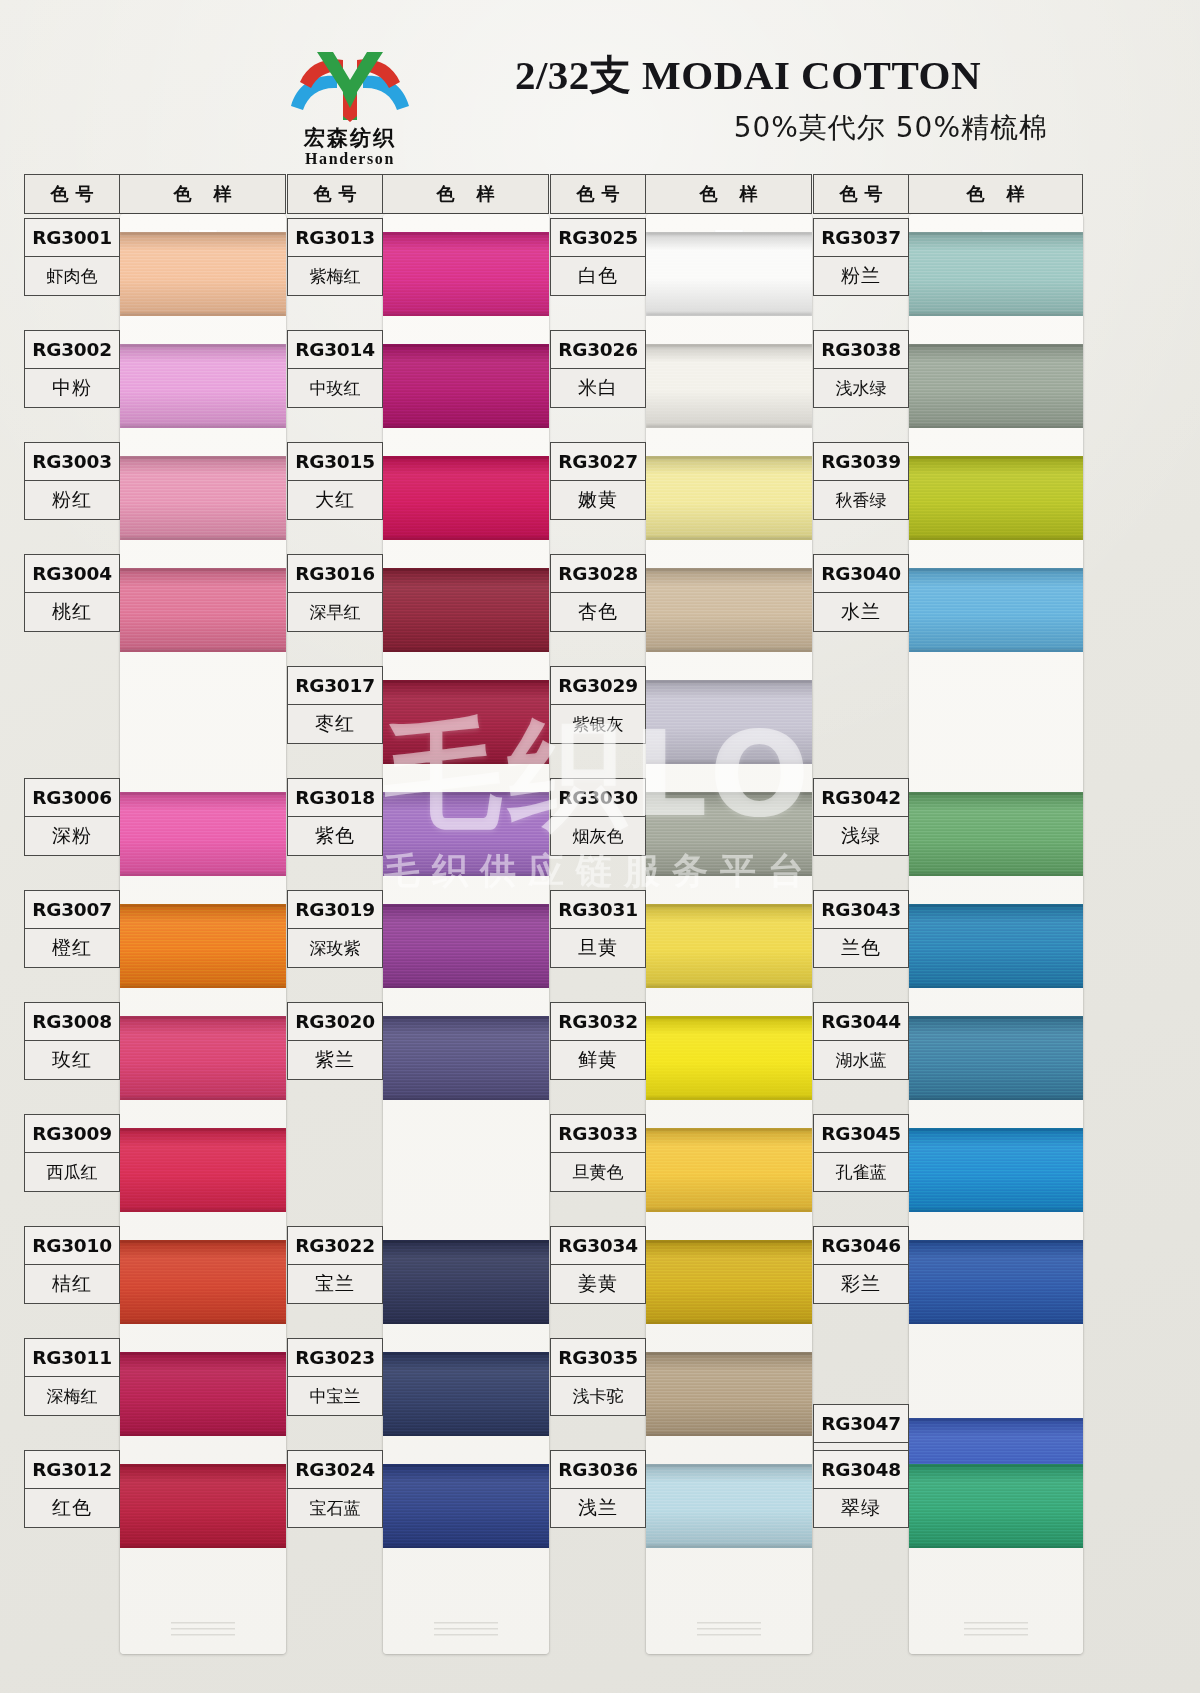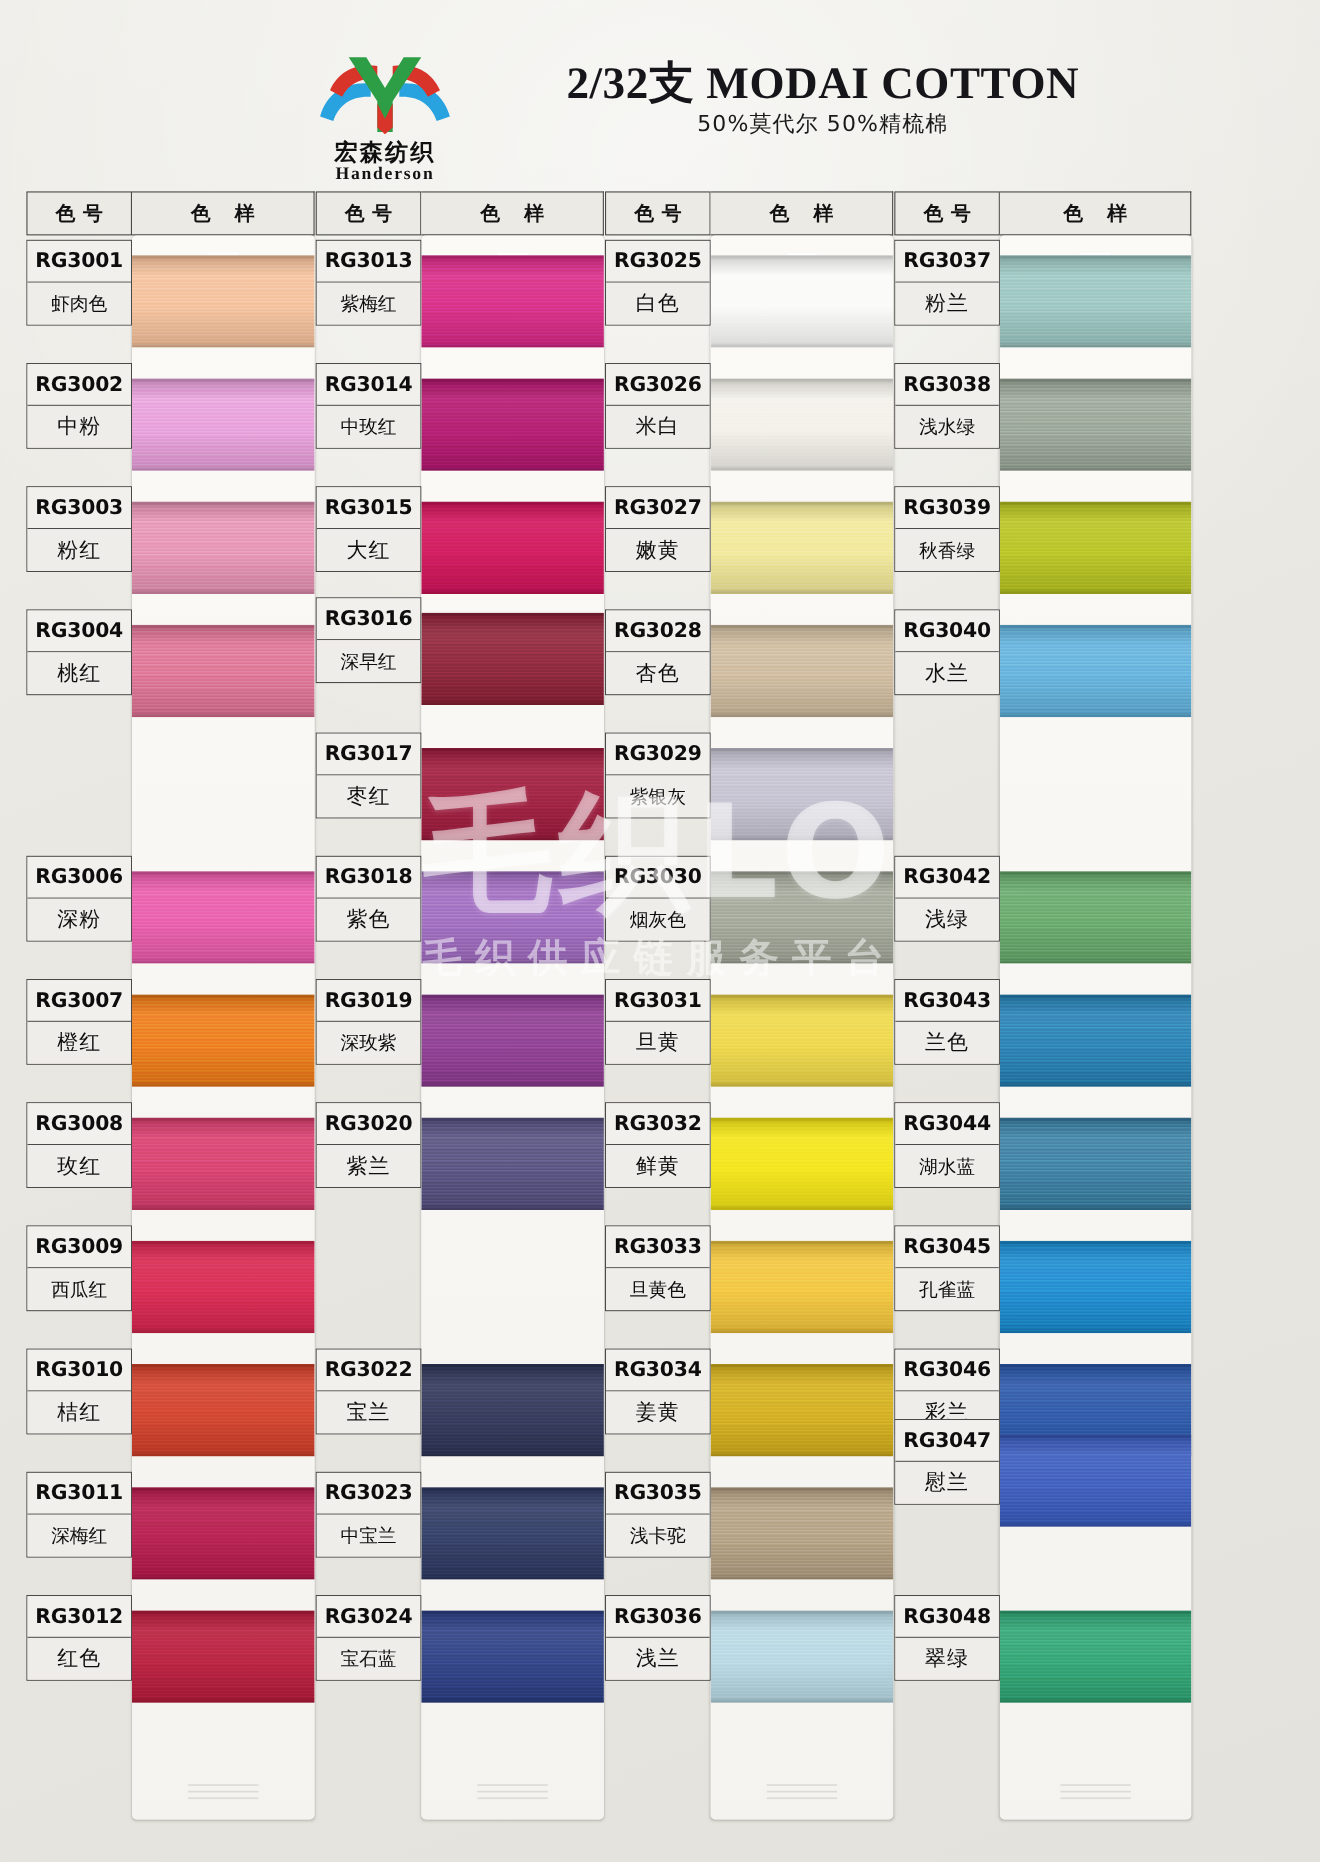--- a/index.html
+++ b/index.html
@@ -50,8 +50,9 @@
   }
   .title-sub{
     font-family:"DejaVu Sans",sans-serif;
-    font-size:20px;color:#1a1a1a;letter-spacing:1px;
+    font-size:28px;color:#1a1a1a;margin-top:10px;letter-spacing:1px;
     white-space:nowrap;
+    text-align:right;
   }
 
   

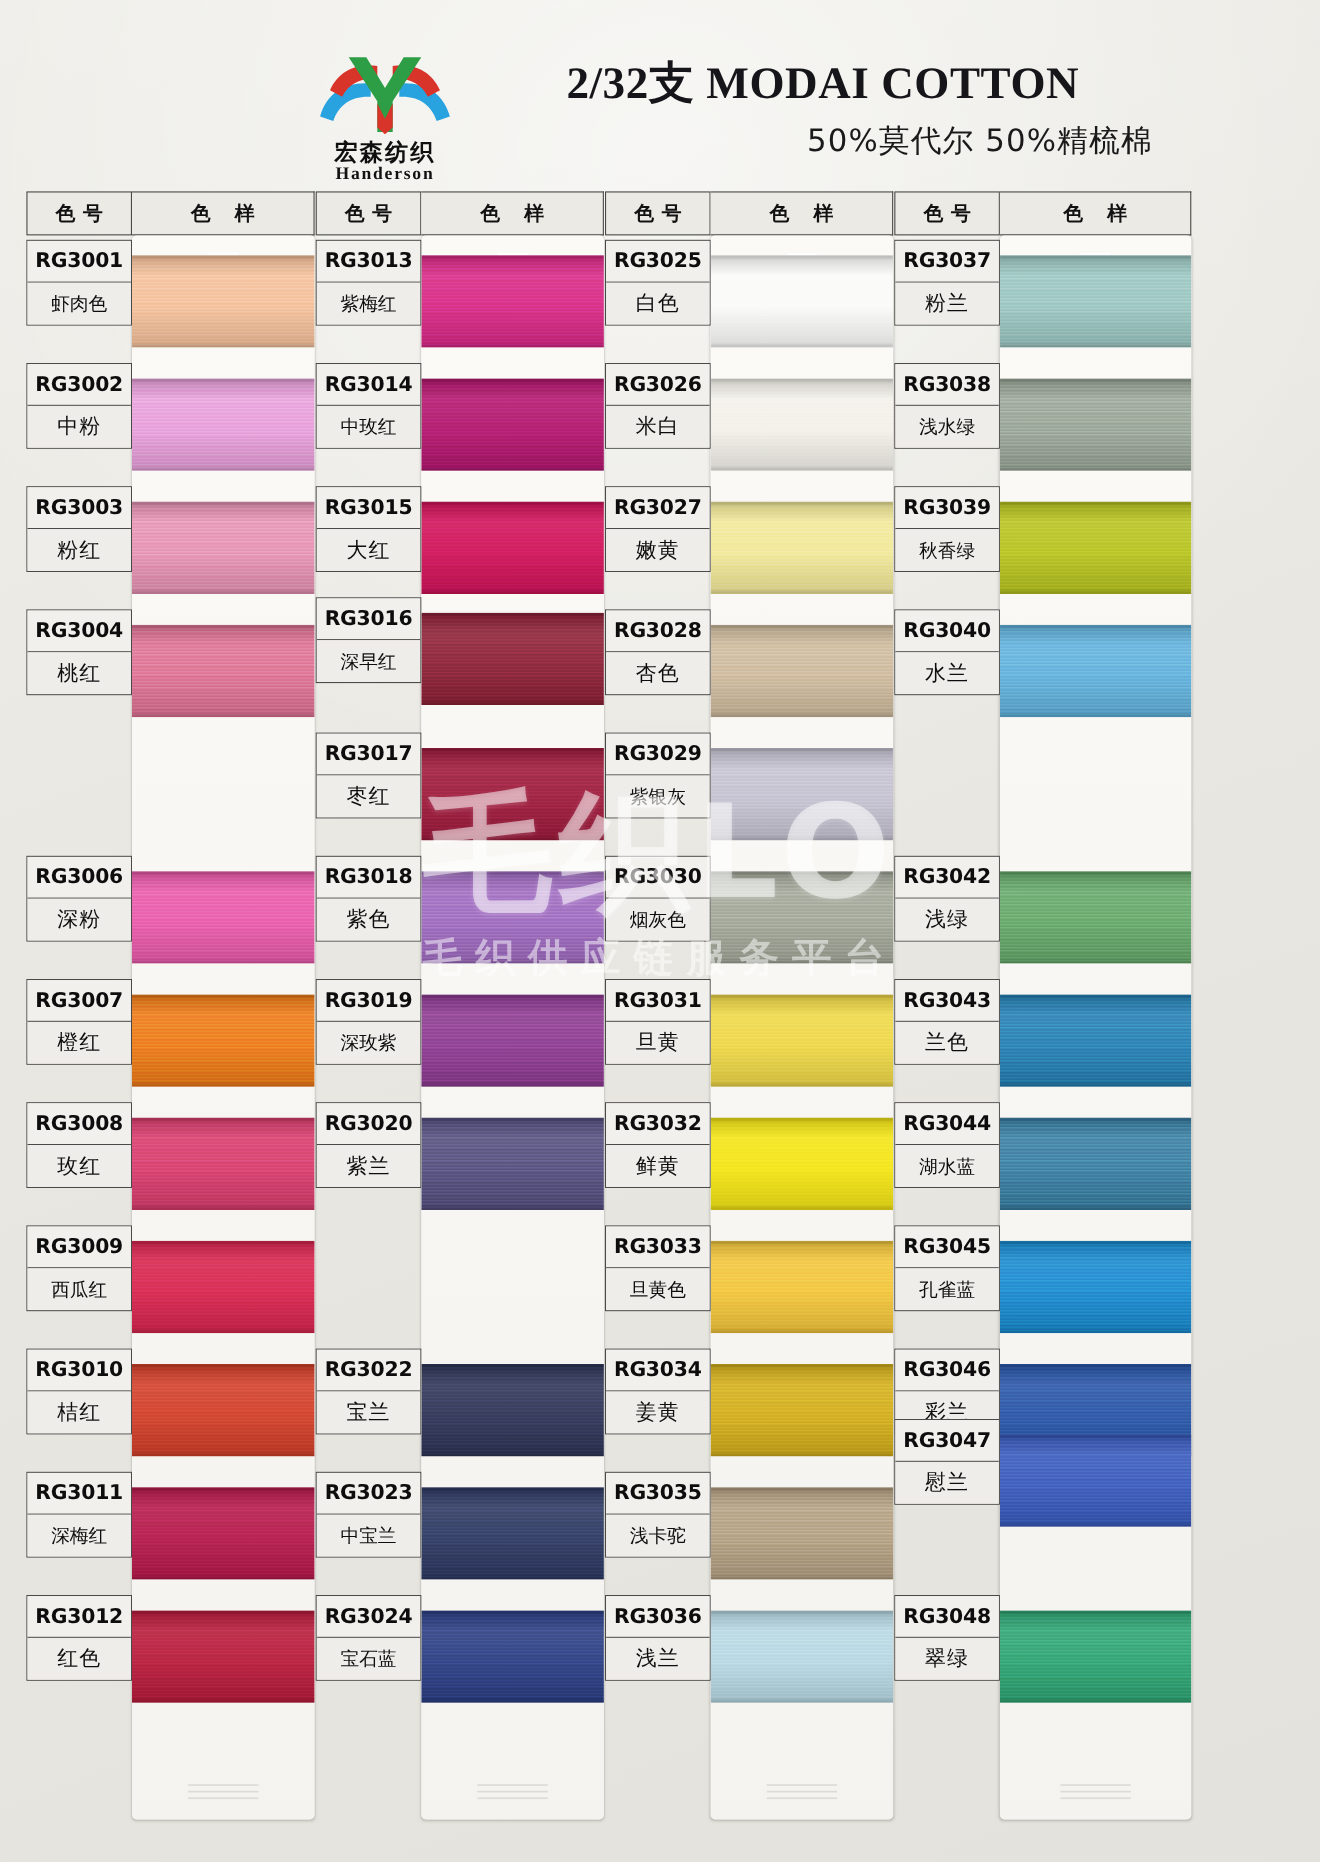--- a/index.html
+++ b/index.html
@@ -425,7 +425,7 @@
           <div class="label-name">大红</div>
         </div>
       </div>
-      <div class="row" style="top: 375px; padding-left: 16px;">
+      <div class="row" style="top: 386px; padding-left: 16px;">
         <div class="yarn" title="RG3016 深早红" style="top: 14px;">
           <div class="fill" style="background: rgb(142, 34, 56);"></div>
           <div class="threads"></div>

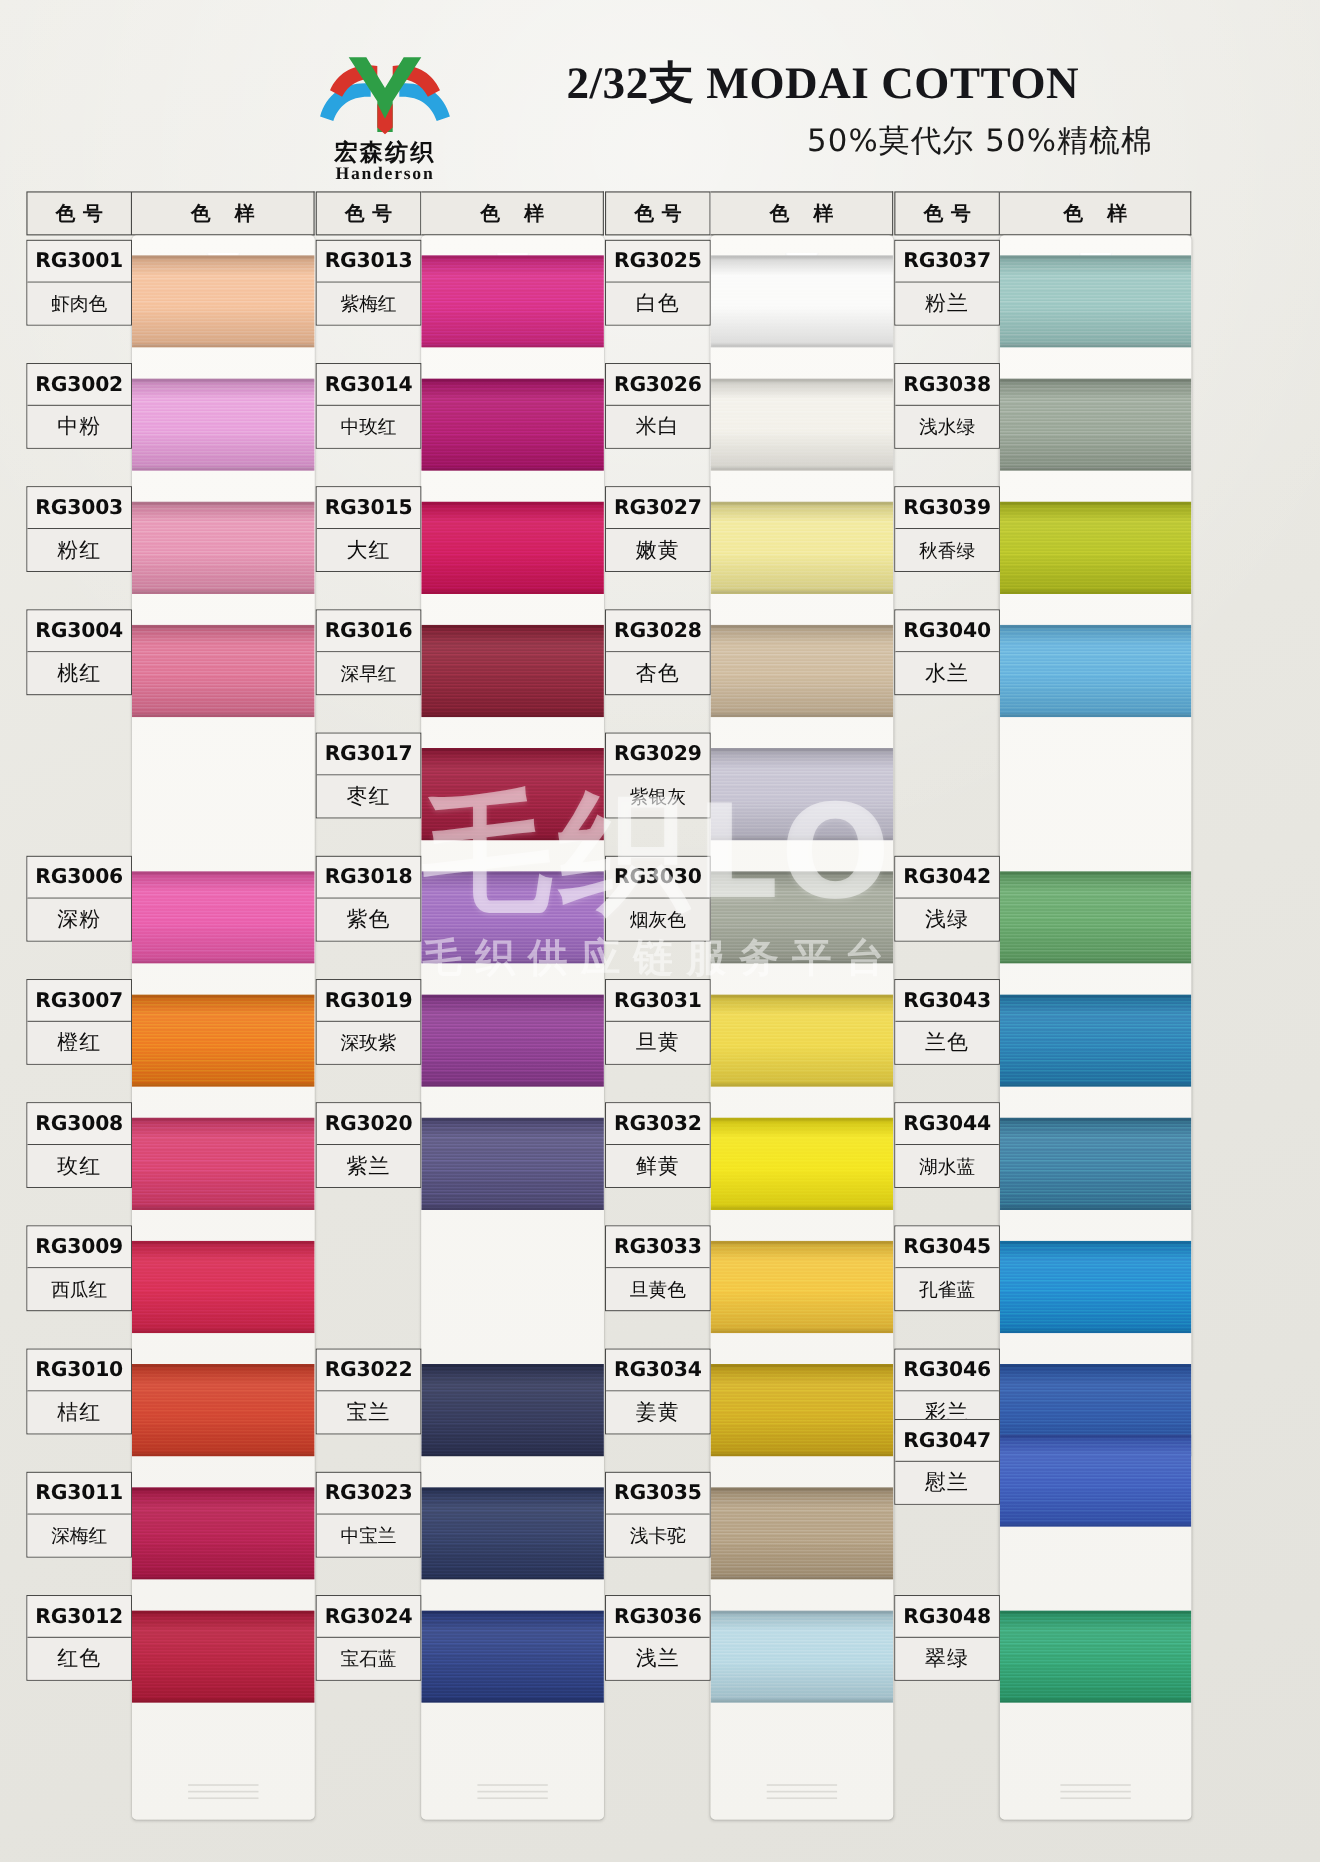--- a/index.html
+++ b/index.html
@@ -816,7 +816,7 @@
           <div class="label-name">彩兰</div>
         </div>
       </div>
-      <div class="row" style="top: 1122px; text-align: right;">
+      <div class="row" style="top: 1236px; text-align: right;">
         <div class="yarn" title="RG3047 慰兰" style="top: 14px;">
           <div class="fill" style="background: rgb(58, 91, 189);"></div>
           <div class="threads"></div>

